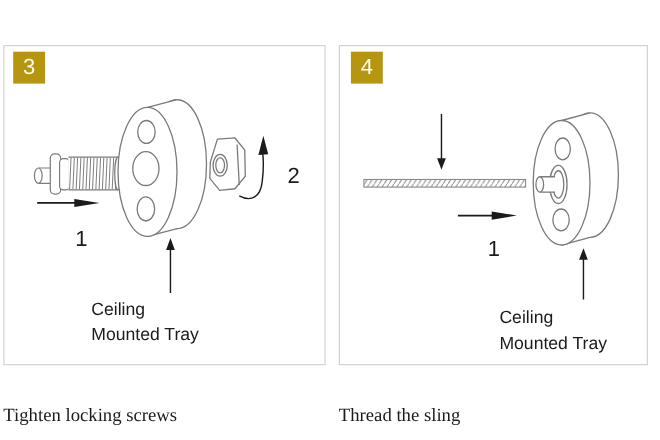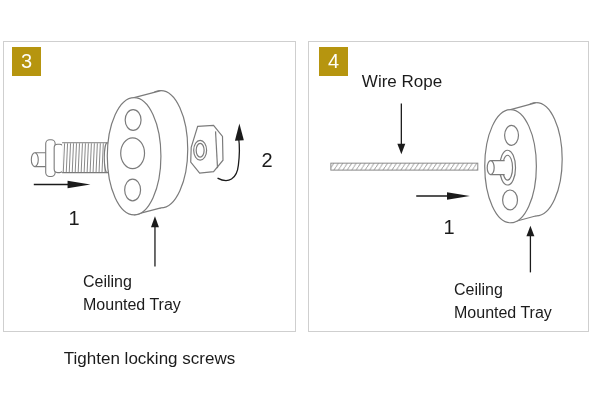--- a/index.html
+++ b/index.html
@@ -144,7 +144,6 @@
     </svg>
 
     <div class="step-badge badge-right">4</div>
-    <div class="wire-rope-label">Wire Rope</div>
     <div class="num-label" style="left:124px;top:174px;">1</div>
     <div class="part-label" style="left:145px;top:236px;">
       <div>Ceiling</div>

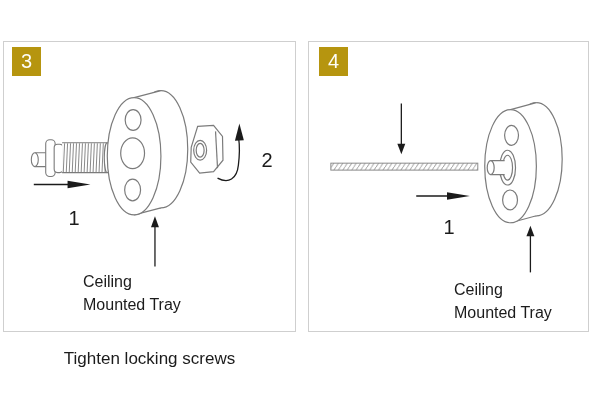--- a/index.html
+++ b/index.html
@@ -32,8 +32,8 @@
     font-size:17px;font-weight:500;color:#1b1b1b;
   }
   .caption{
-    position:absolute;top:349px;text-align:center;font-size:17px;
-    font-weight:500;color:#1b1b1b;
+    position:absolute;top:368px;text-align:left;font-size:17px;
+    font-weight:500;color:#1b1b1b;font-family:Liberation Serif, serif;
   }
   .caption-left{left:3px;width:293px;}
   .caption-right{left:308px;width:281px;}

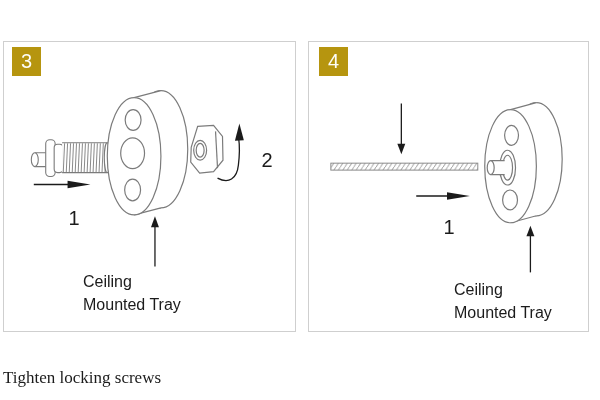--- a/index.html
+++ b/index.html
@@ -152,6 +152,7 @@
   </section>
 
   <div class="caption caption-left">Tighten locking screws</div>
+  <div class="caption caption-right">Thread the sling</div>
 
 </div>
 

